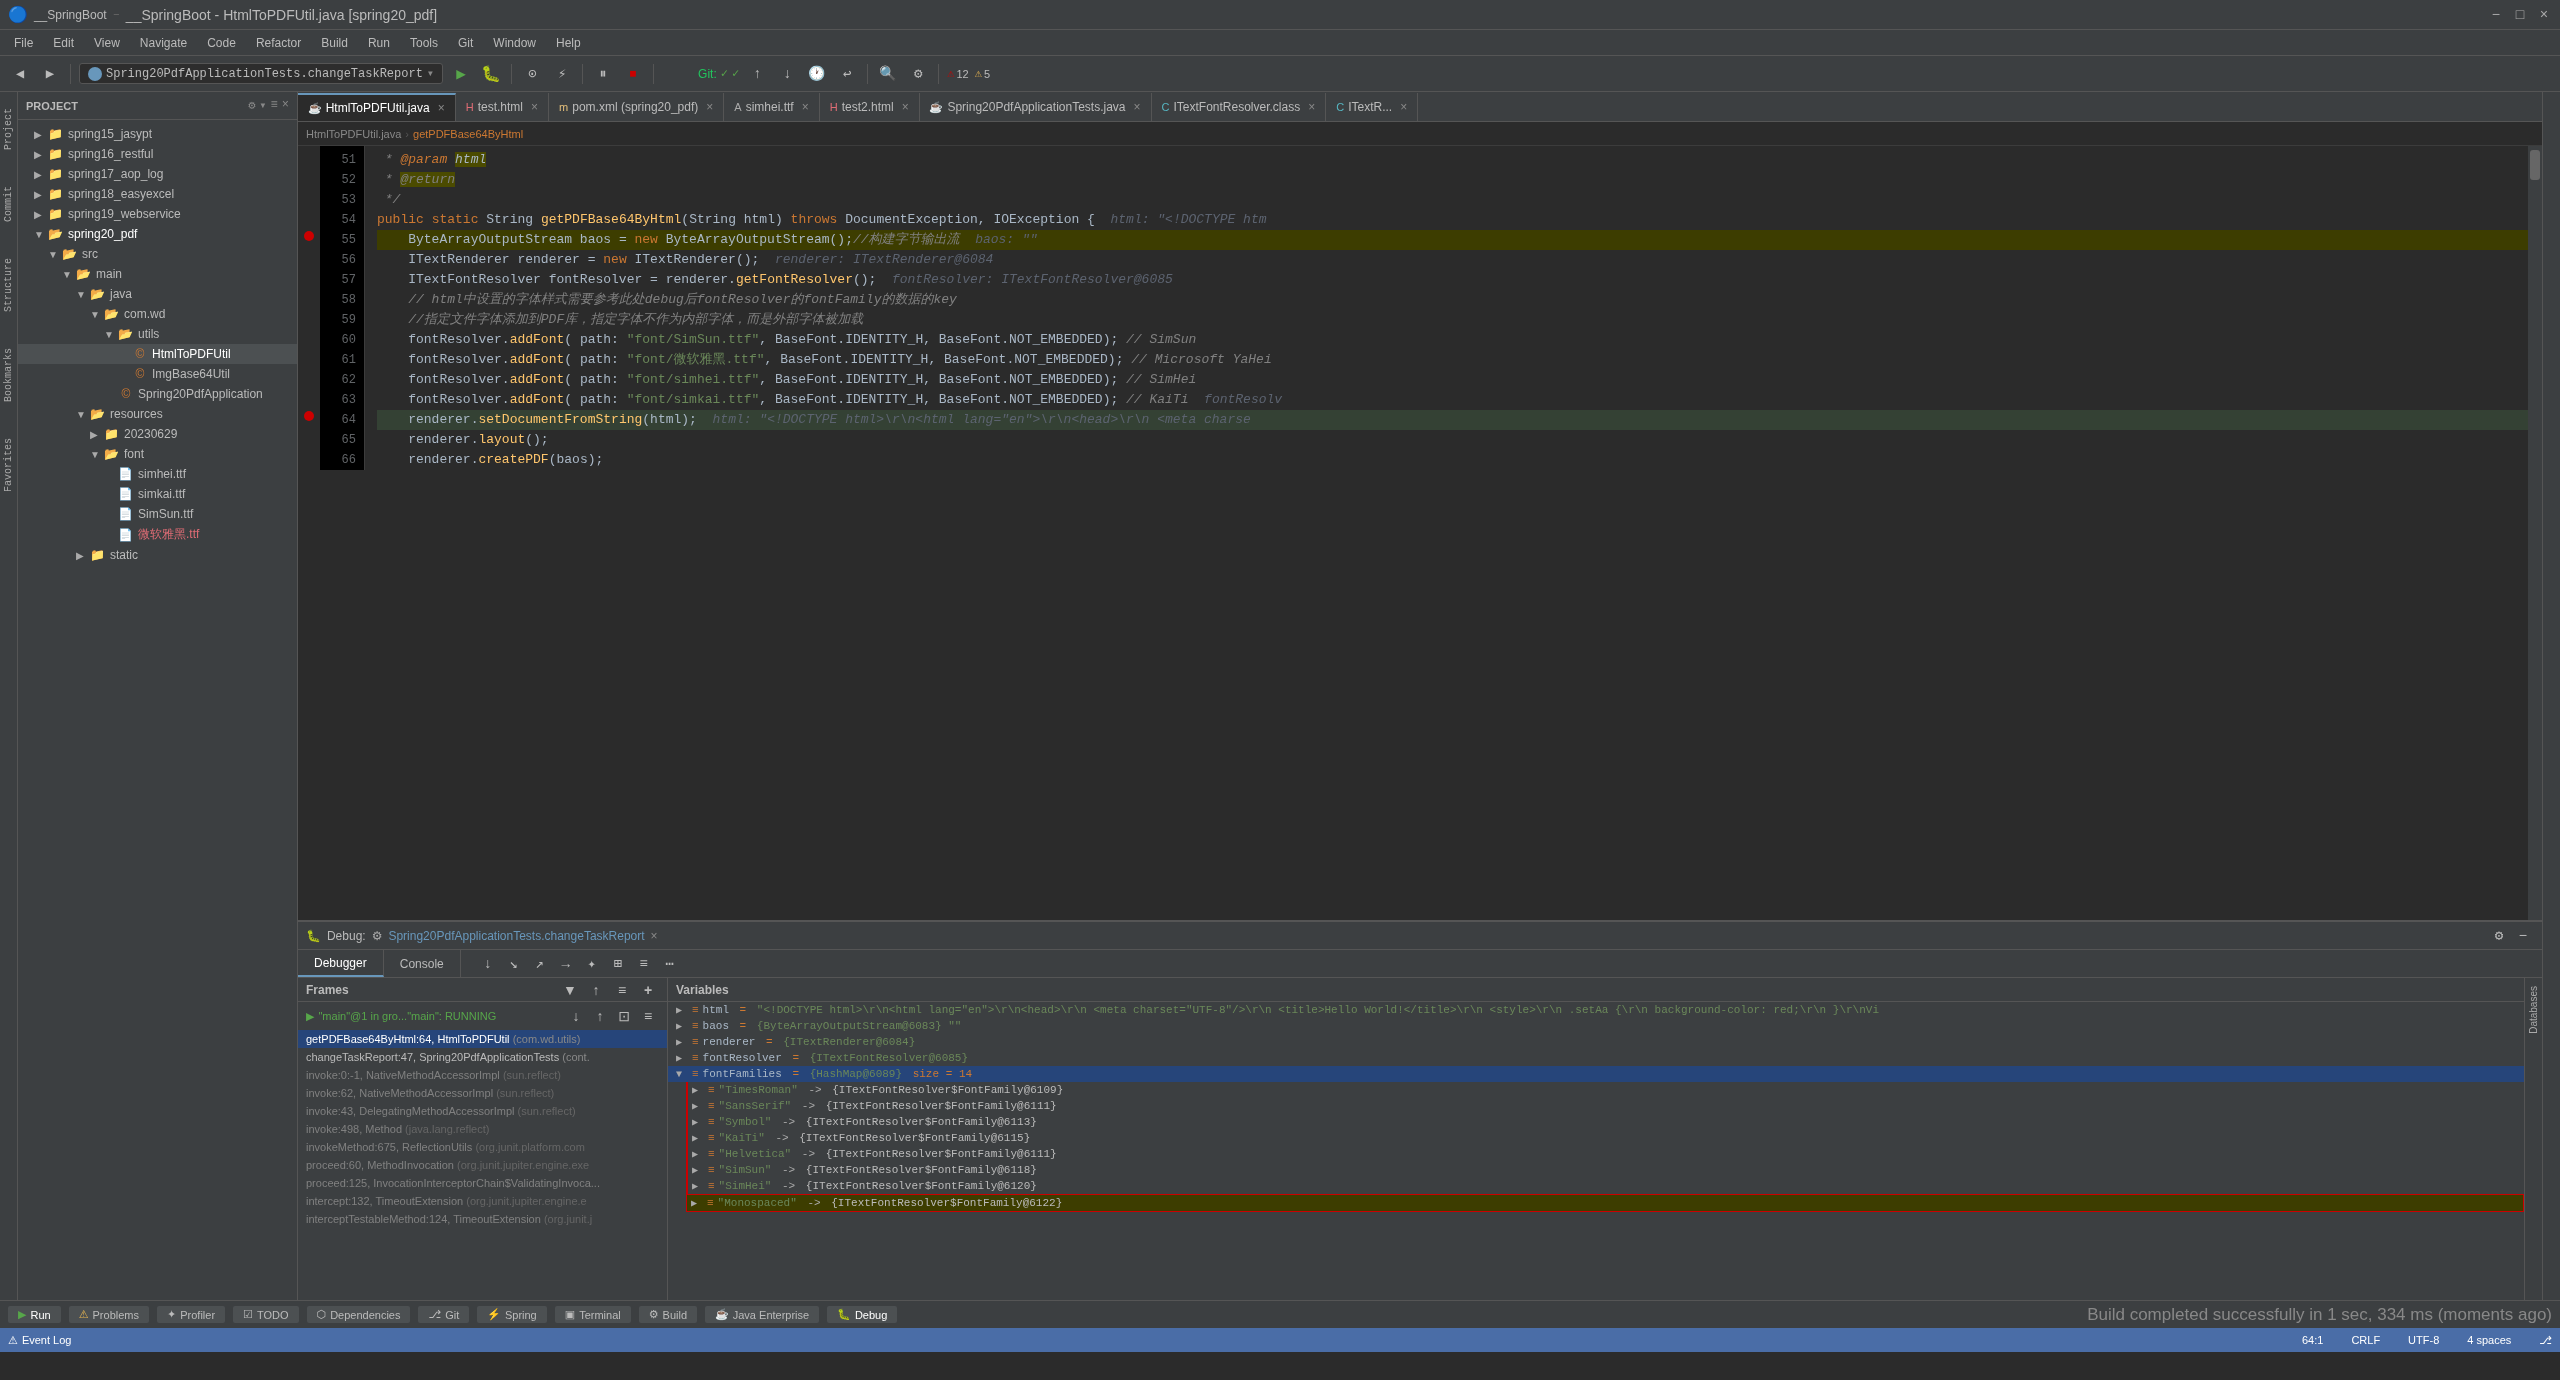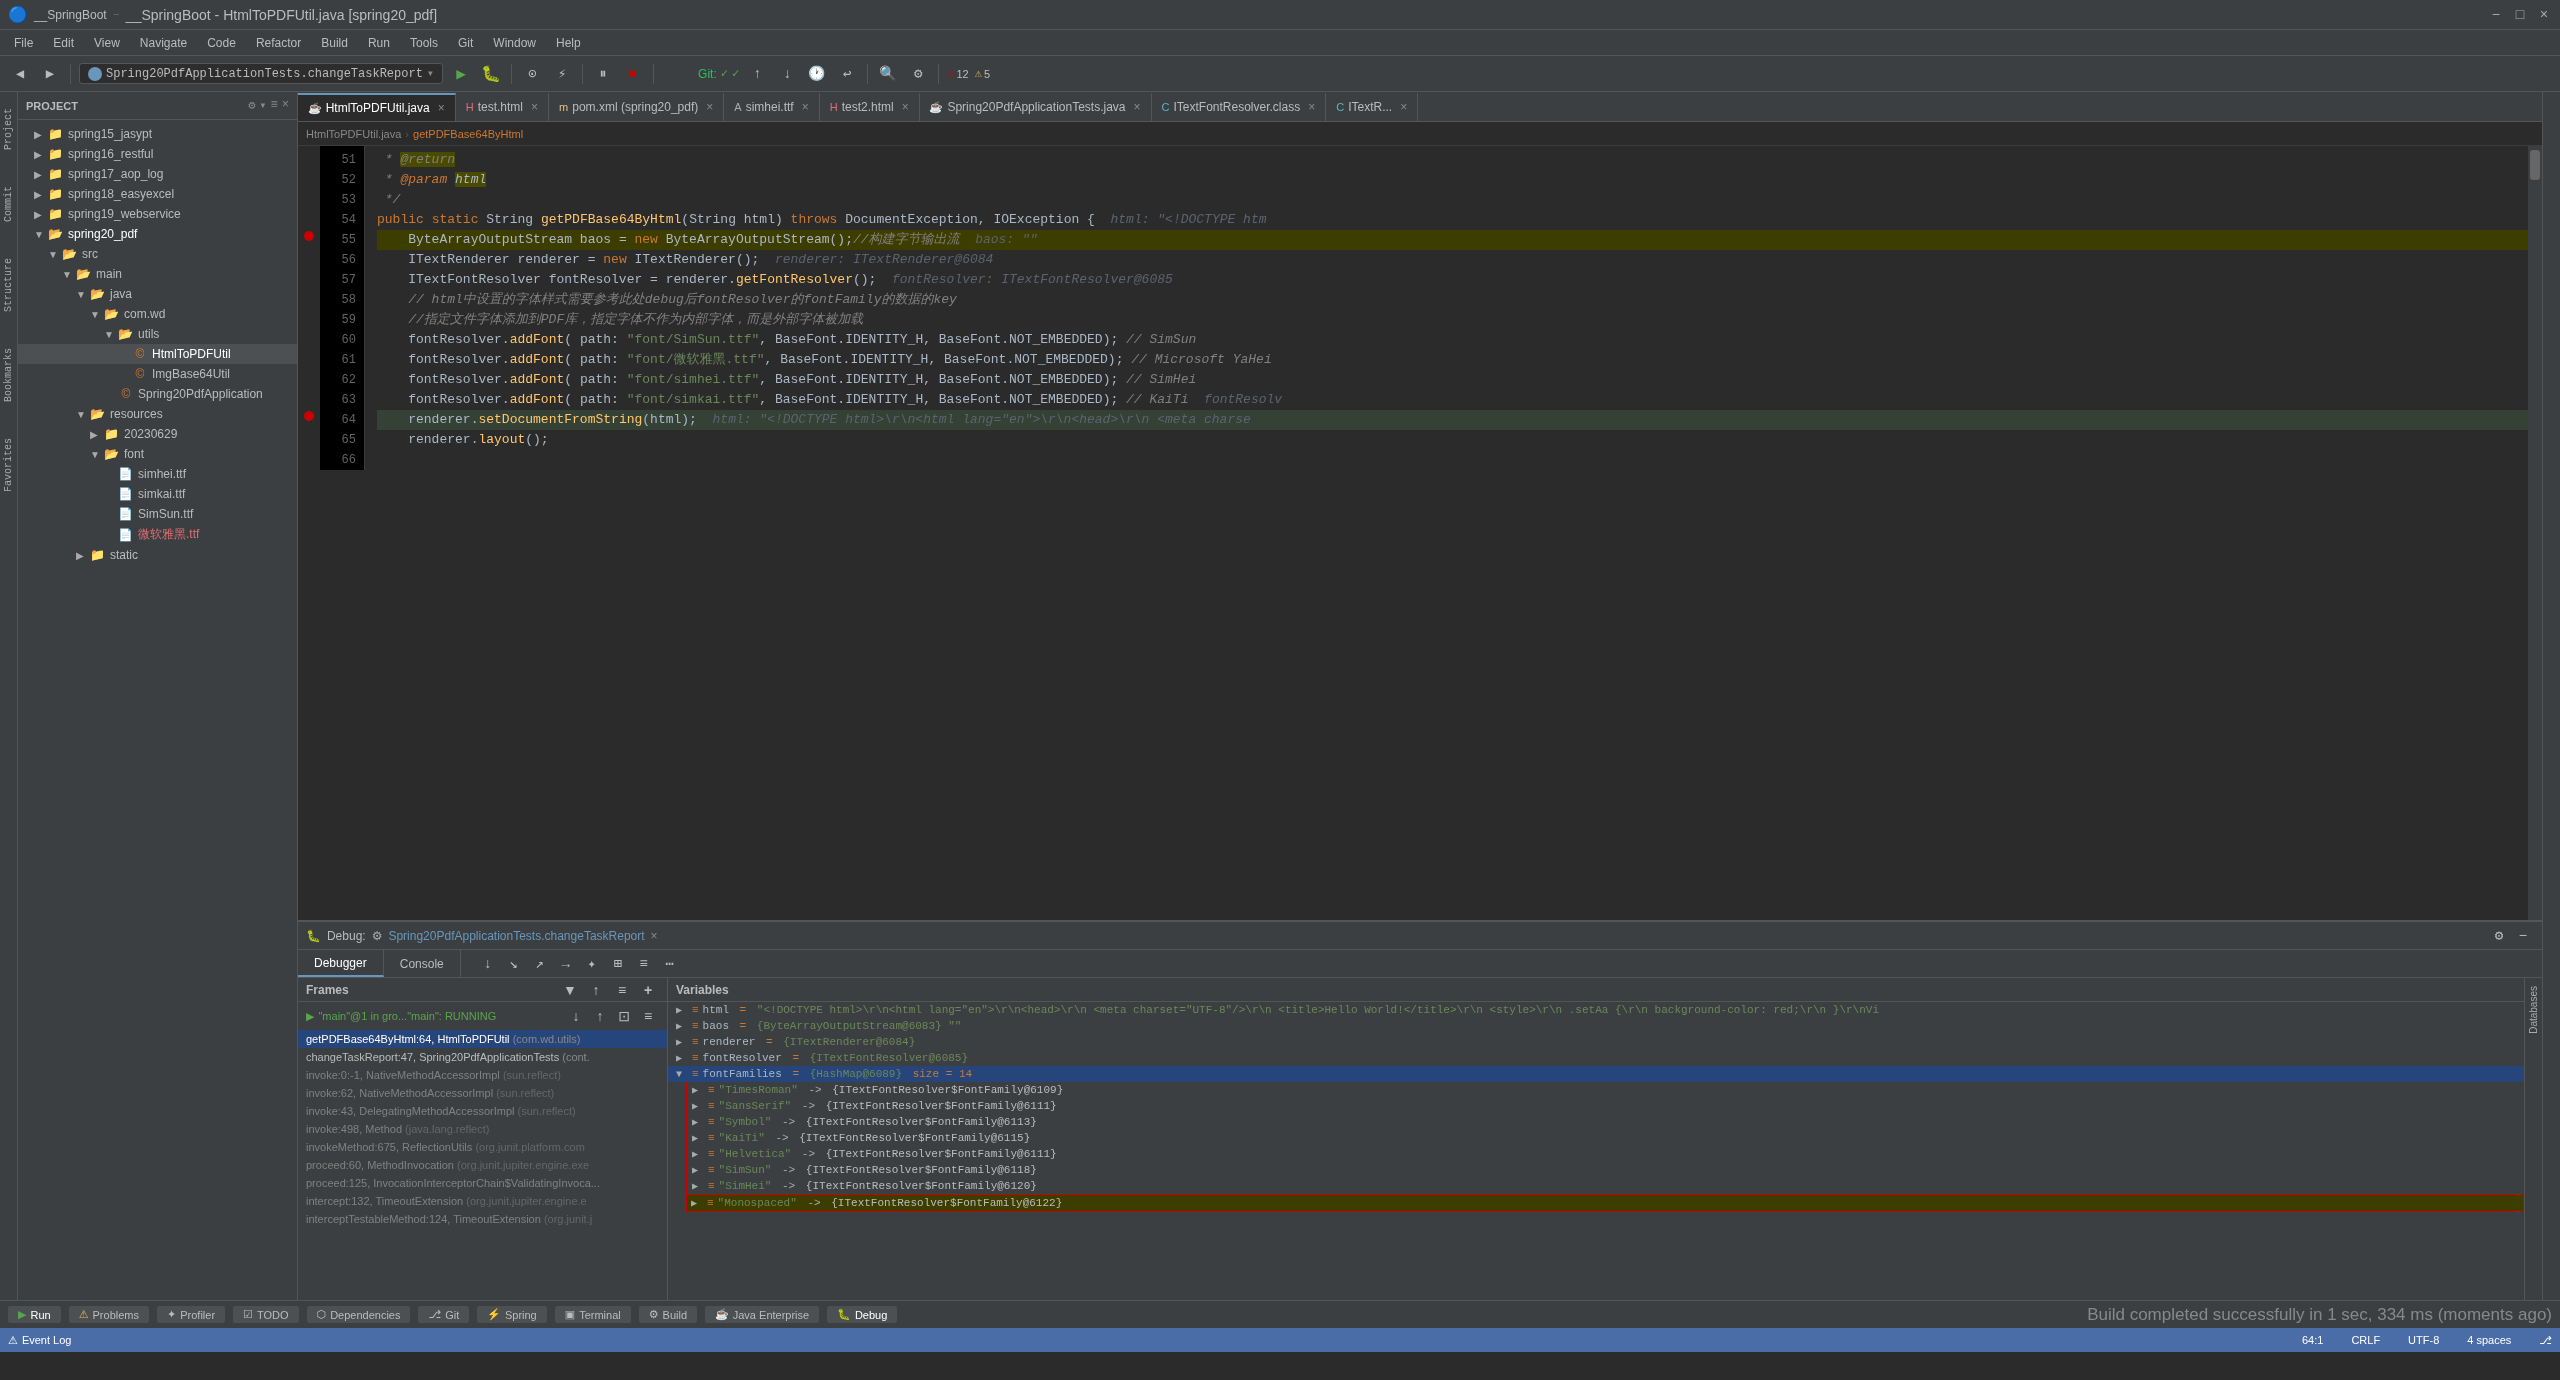--- a/index.html
+++ b/index.html
@@ -436,10 +436,10 @@
 
         <div class="code-area">
           <div class="code-line">
+            <span class="comment">&nbsp;*&nbsp;<span style="color:#cc7832;">@param</span>&nbsp;<span style="background:#4b4b00;color:#a9b7c6;">html</span></span>
+          </div>
+          <div class="code-line">
             <span class="comment">&nbsp;*&nbsp;<span style="background:#4b4b00;color:#808080;">@return</span></span>
-          </div>
-          <div class="code-line">
-            <span class="comment">&nbsp;*&nbsp;<span style="color:#cc7832;">@param</span>&nbsp;<span style="background:#4b4b00;color:#a9b7c6;">html</span></span>
           </div>
           <div class="code-line">
             <span class="comment">&nbsp;*/</span>

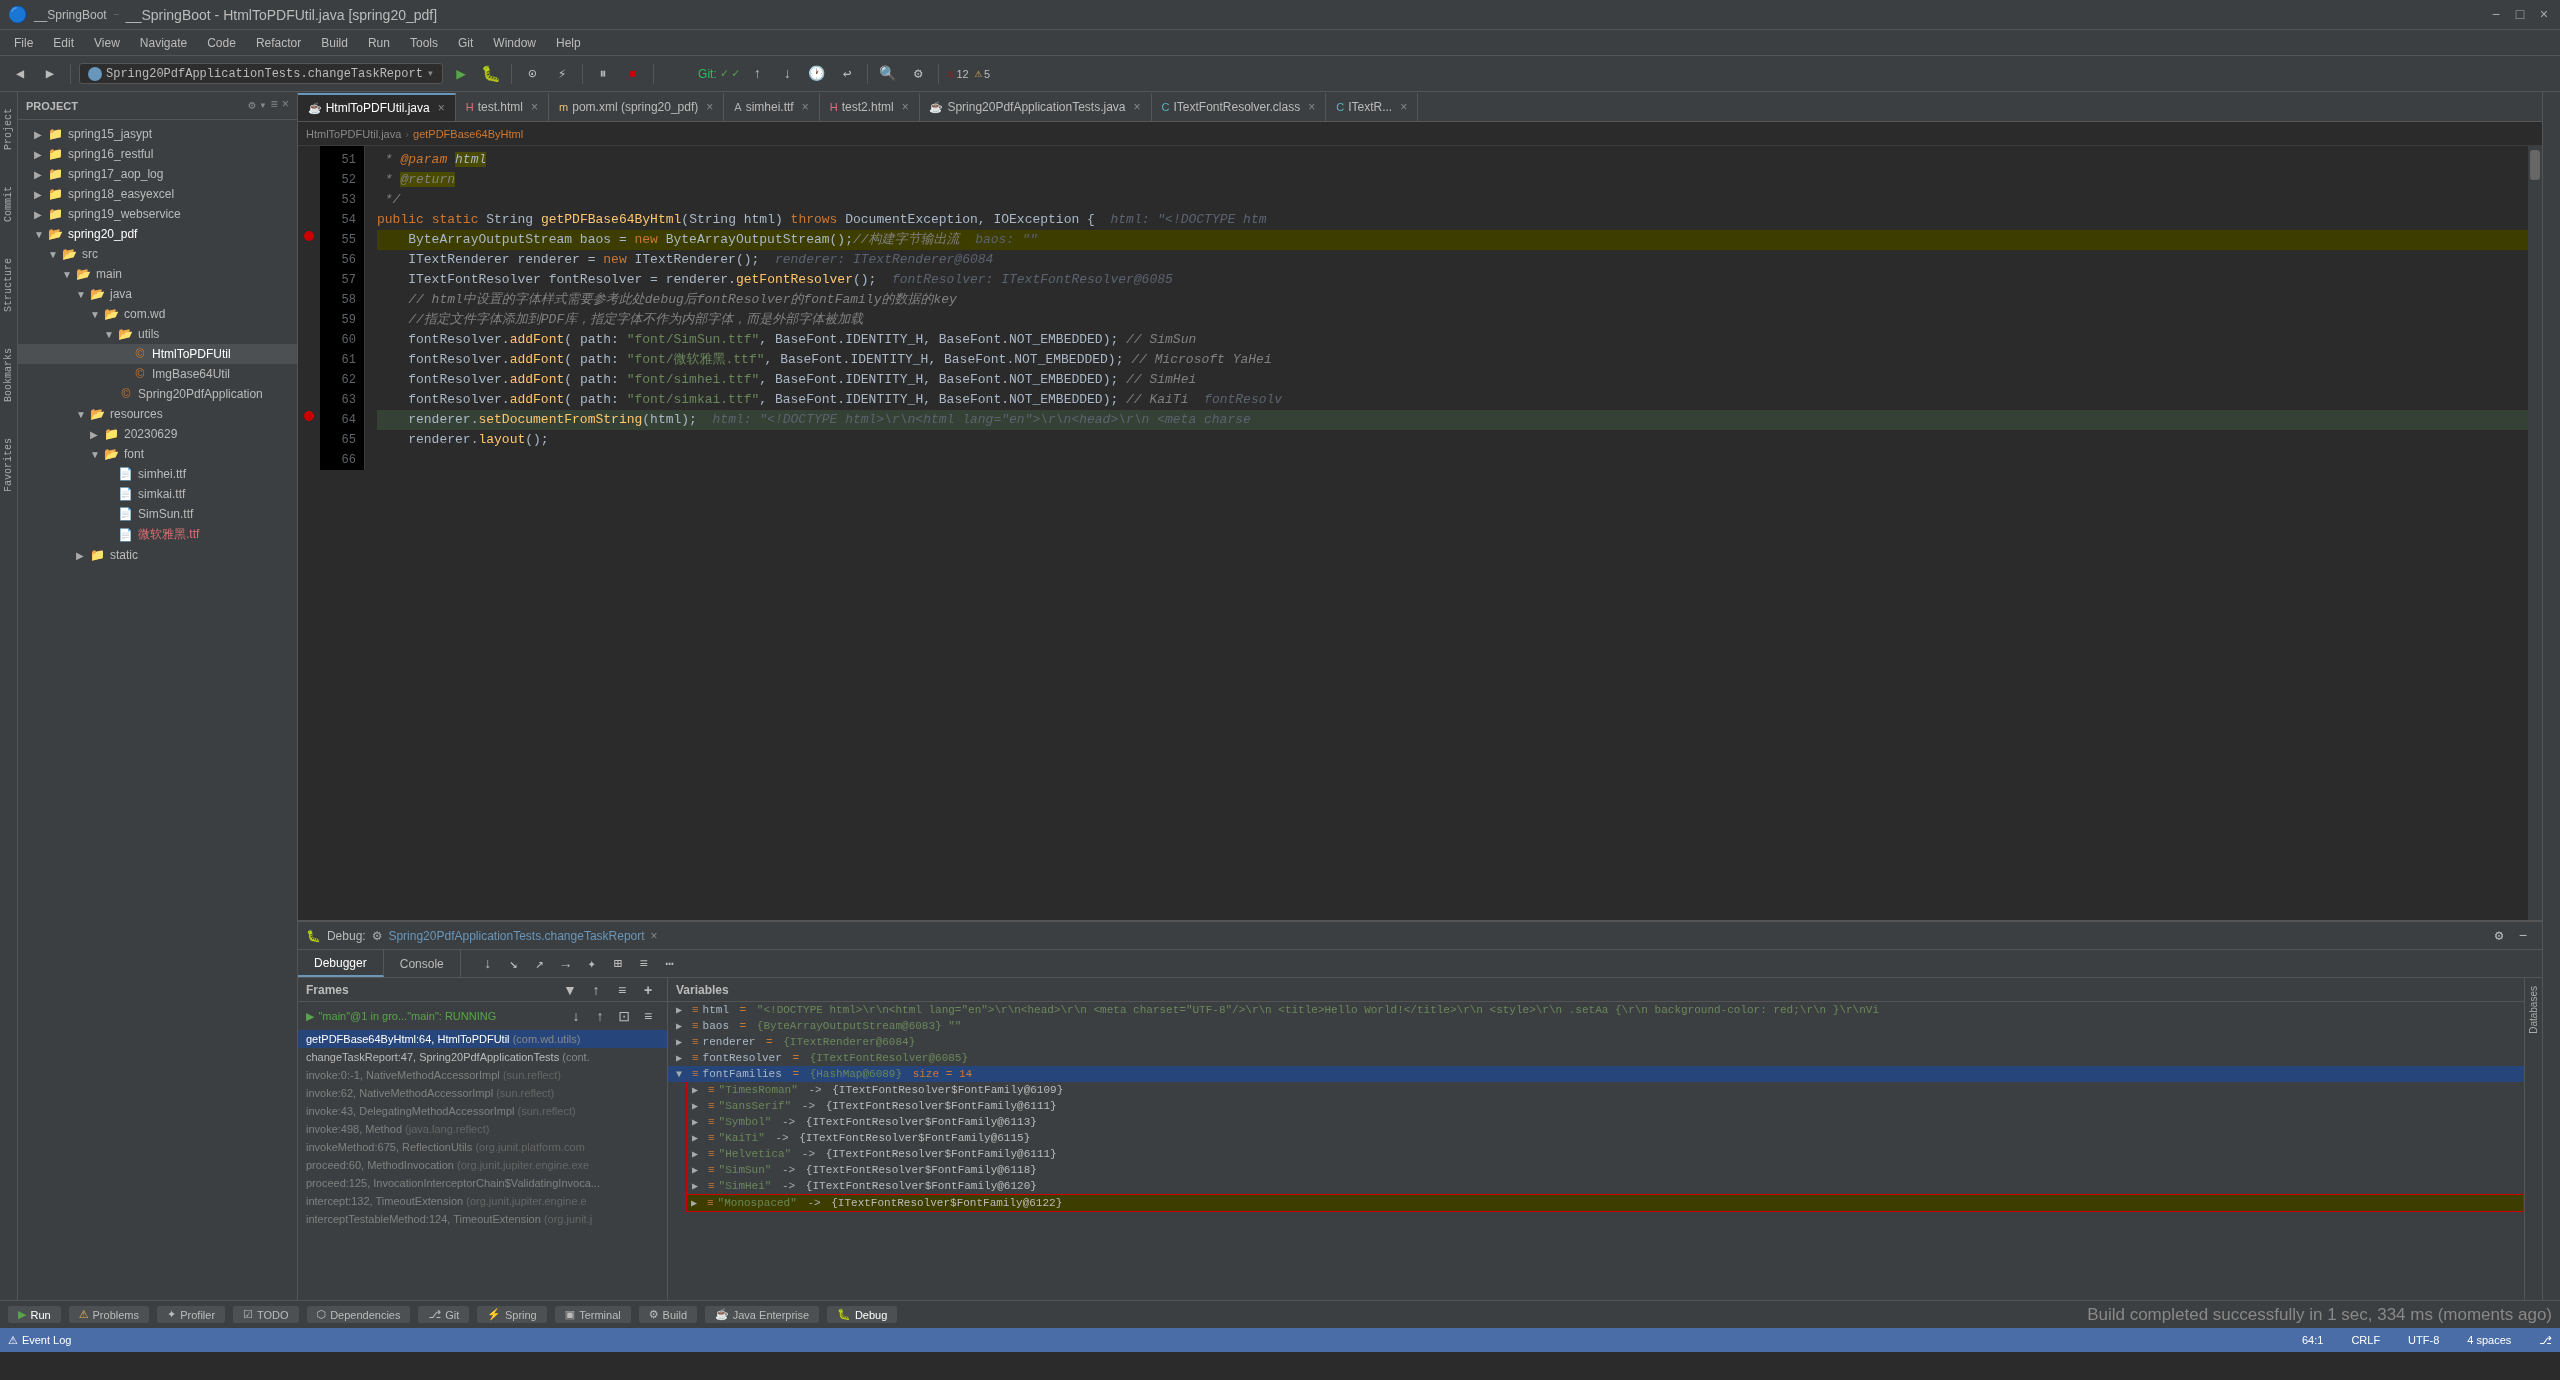--- a/index.html
+++ b/index.html
@@ -480,6 +480,9 @@
           <div class="code-line">
             <span>&nbsp;&nbsp;&nbsp;&nbsp;<span class="var">renderer</span>.<span class="method">layout</span>();</span>
           </div>
+          <div class="code-line">
+            <span>&nbsp;&nbsp;&nbsp;&nbsp;<span class="var">renderer</span>.<span class="method">createPDF</span>(<span class="var">baos</span>);</span>
+          </div>
         </div>
 
         <div style="width:14px;background:#3c3f41;flex-shrink:0;">

